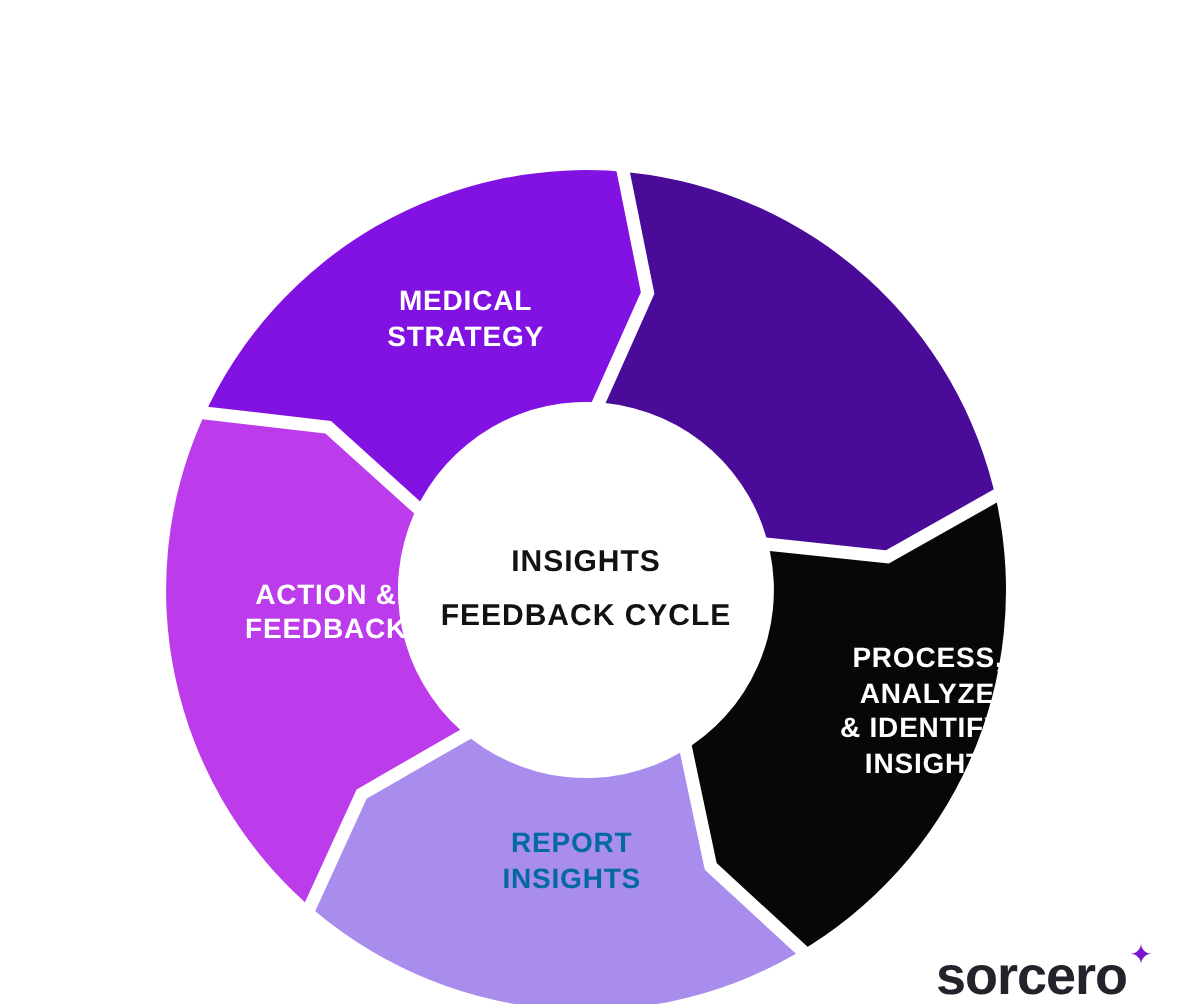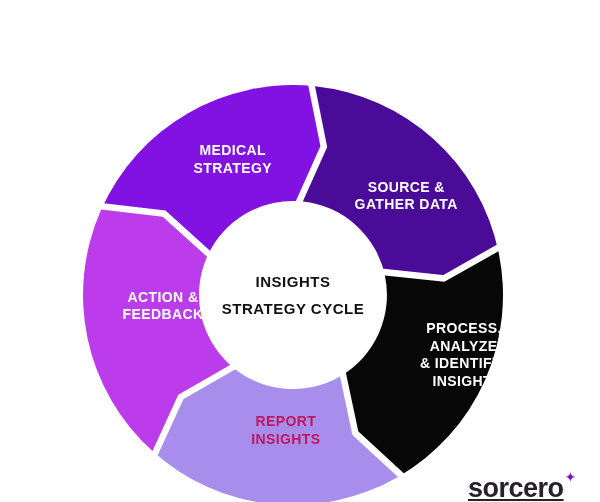--- a/index.html
+++ b/index.html
@@ -91,8 +91,6 @@
 
   <div class="seg-label" style="left: 232.803px; top: 115.795px; color: rgb(255, 255, 255);">MEDICAL
 STRATEGY</div>
-  <div class="seg-label" style="left: 406.206px; top: 152.591px; color: rgb(255, 255, 255);">SOURCE &amp;
-GATHER DATA</div>
   <div class="seg-label" style="left: 426.764px; top: 311.96px; color: rgb(255, 255, 255); text-align: right;">PROCESS,
 ANALYZE,
 &amp; IDENTIFY

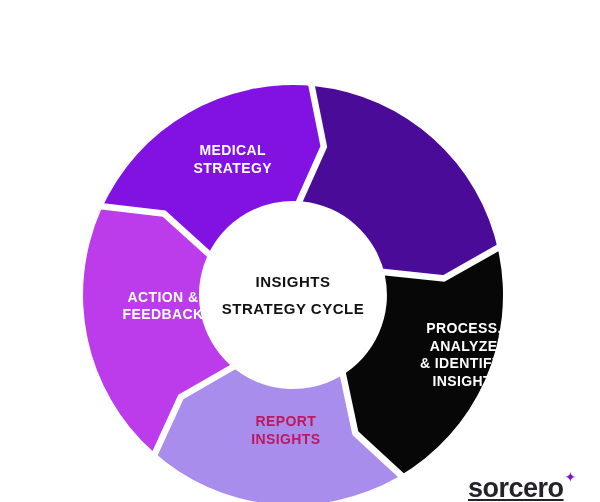--- a/index.html
+++ b/index.html
@@ -102,7 +102,7 @@
 
   <div class="center-label" style="color: rgb(18, 18, 18);">
     <div class="l1">INSIGHTS</div>
-    <div class="l2">STRATEGY CYCLE</div>
+    <div class="l2">FEEDBACK CYCLE</div>
   </div>
 
   <div class="logo">

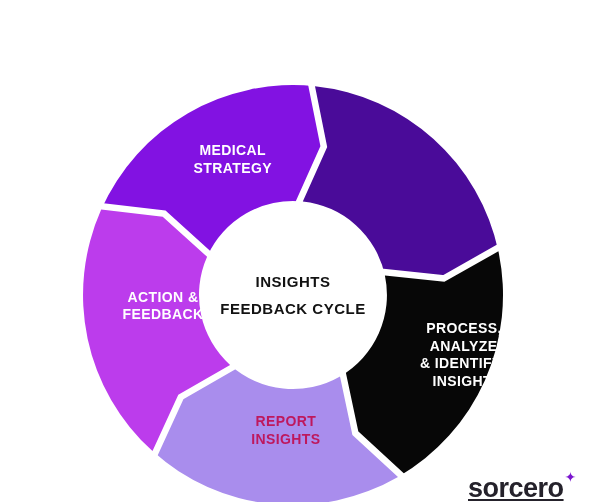--- a/index.html
+++ b/index.html
@@ -95,7 +95,7 @@
 ANALYZE,
 &amp; IDENTIFY
 INSIGHTS</div>
-  <div class="seg-label" style="left: 285.882px; top: 386.814px; color: #be185d;">REPORT
+  <div class="seg-label" style="left: 285.882px; top: 386.814px; color: #0369a1;">REPORT
 INSIGHTS</div>
   <div class="seg-label" style="left: 163px; top: 262.592px; color: rgb(255, 255, 255);">ACTION &amp;
 FEEDBACK</div>

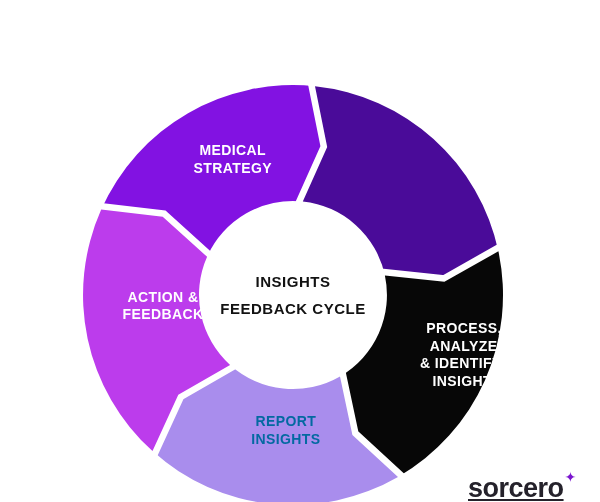--- a/index.html
+++ b/index.html
@@ -67,7 +67,6 @@
     font-weight: 600;
     letter-spacing: -0.5px;
     color: #25222b;
-    text-decoration: underline;
   }
   .logo .sparkle {
     font-size: 14px;

